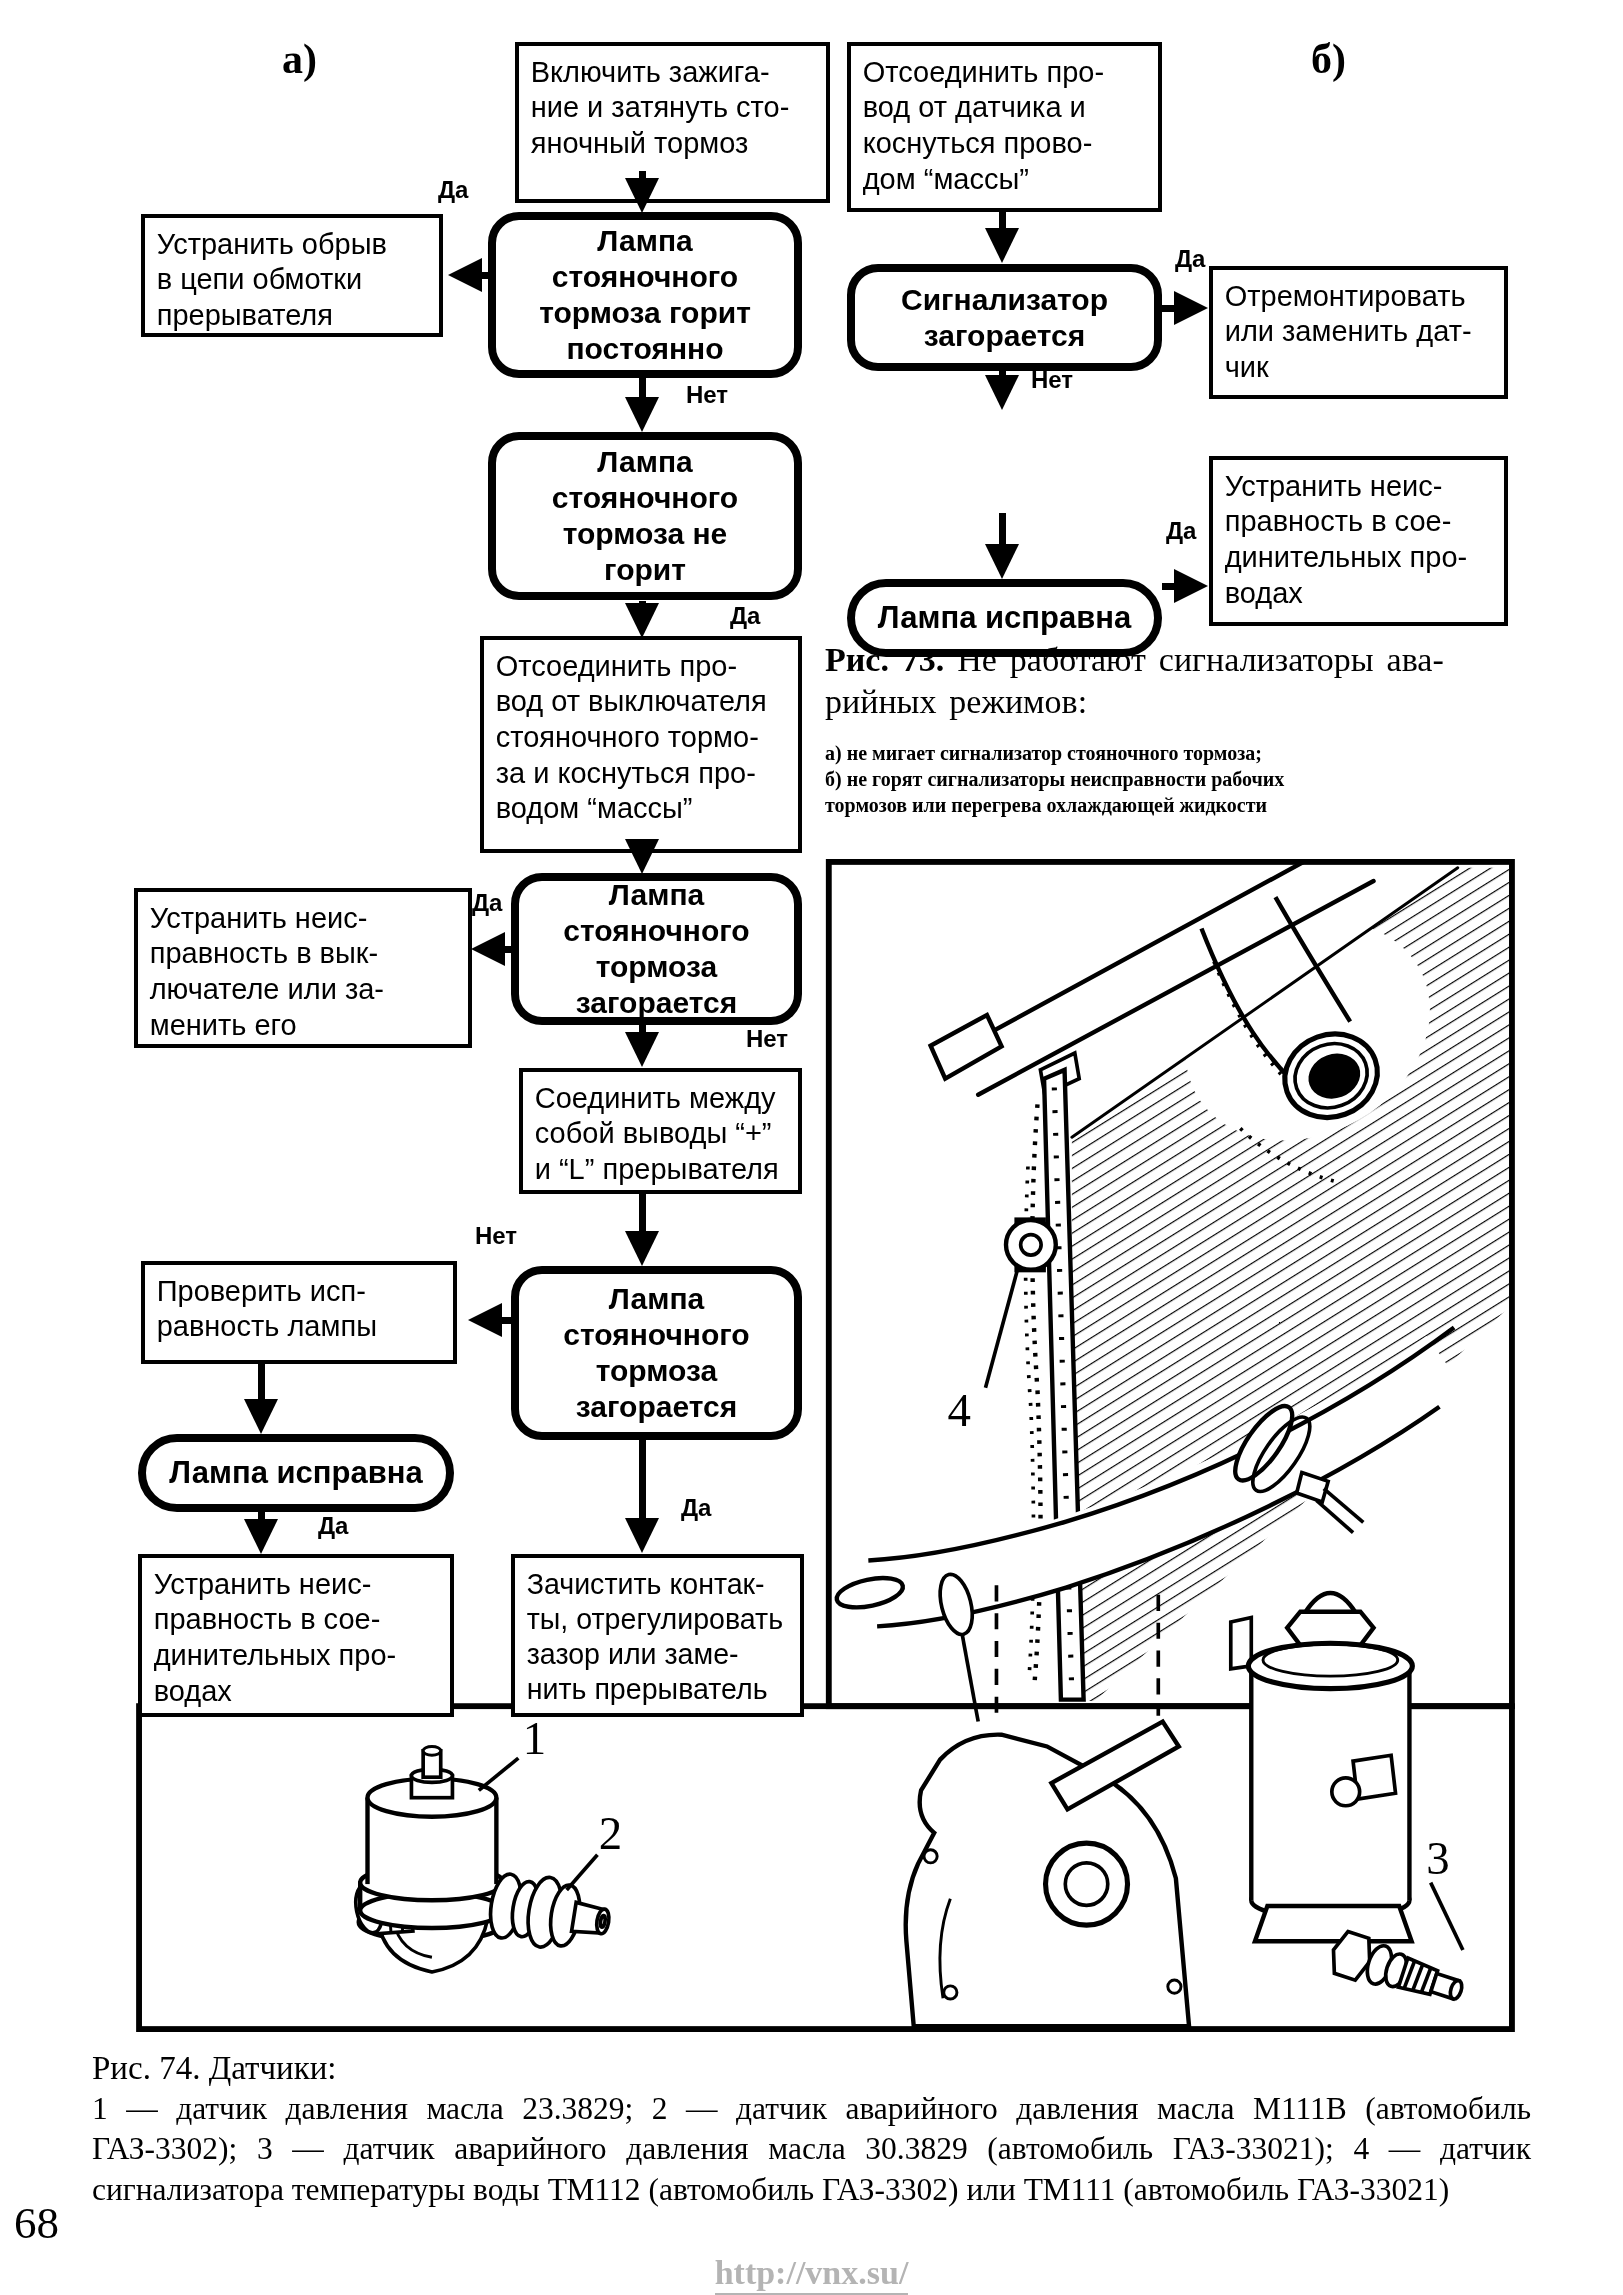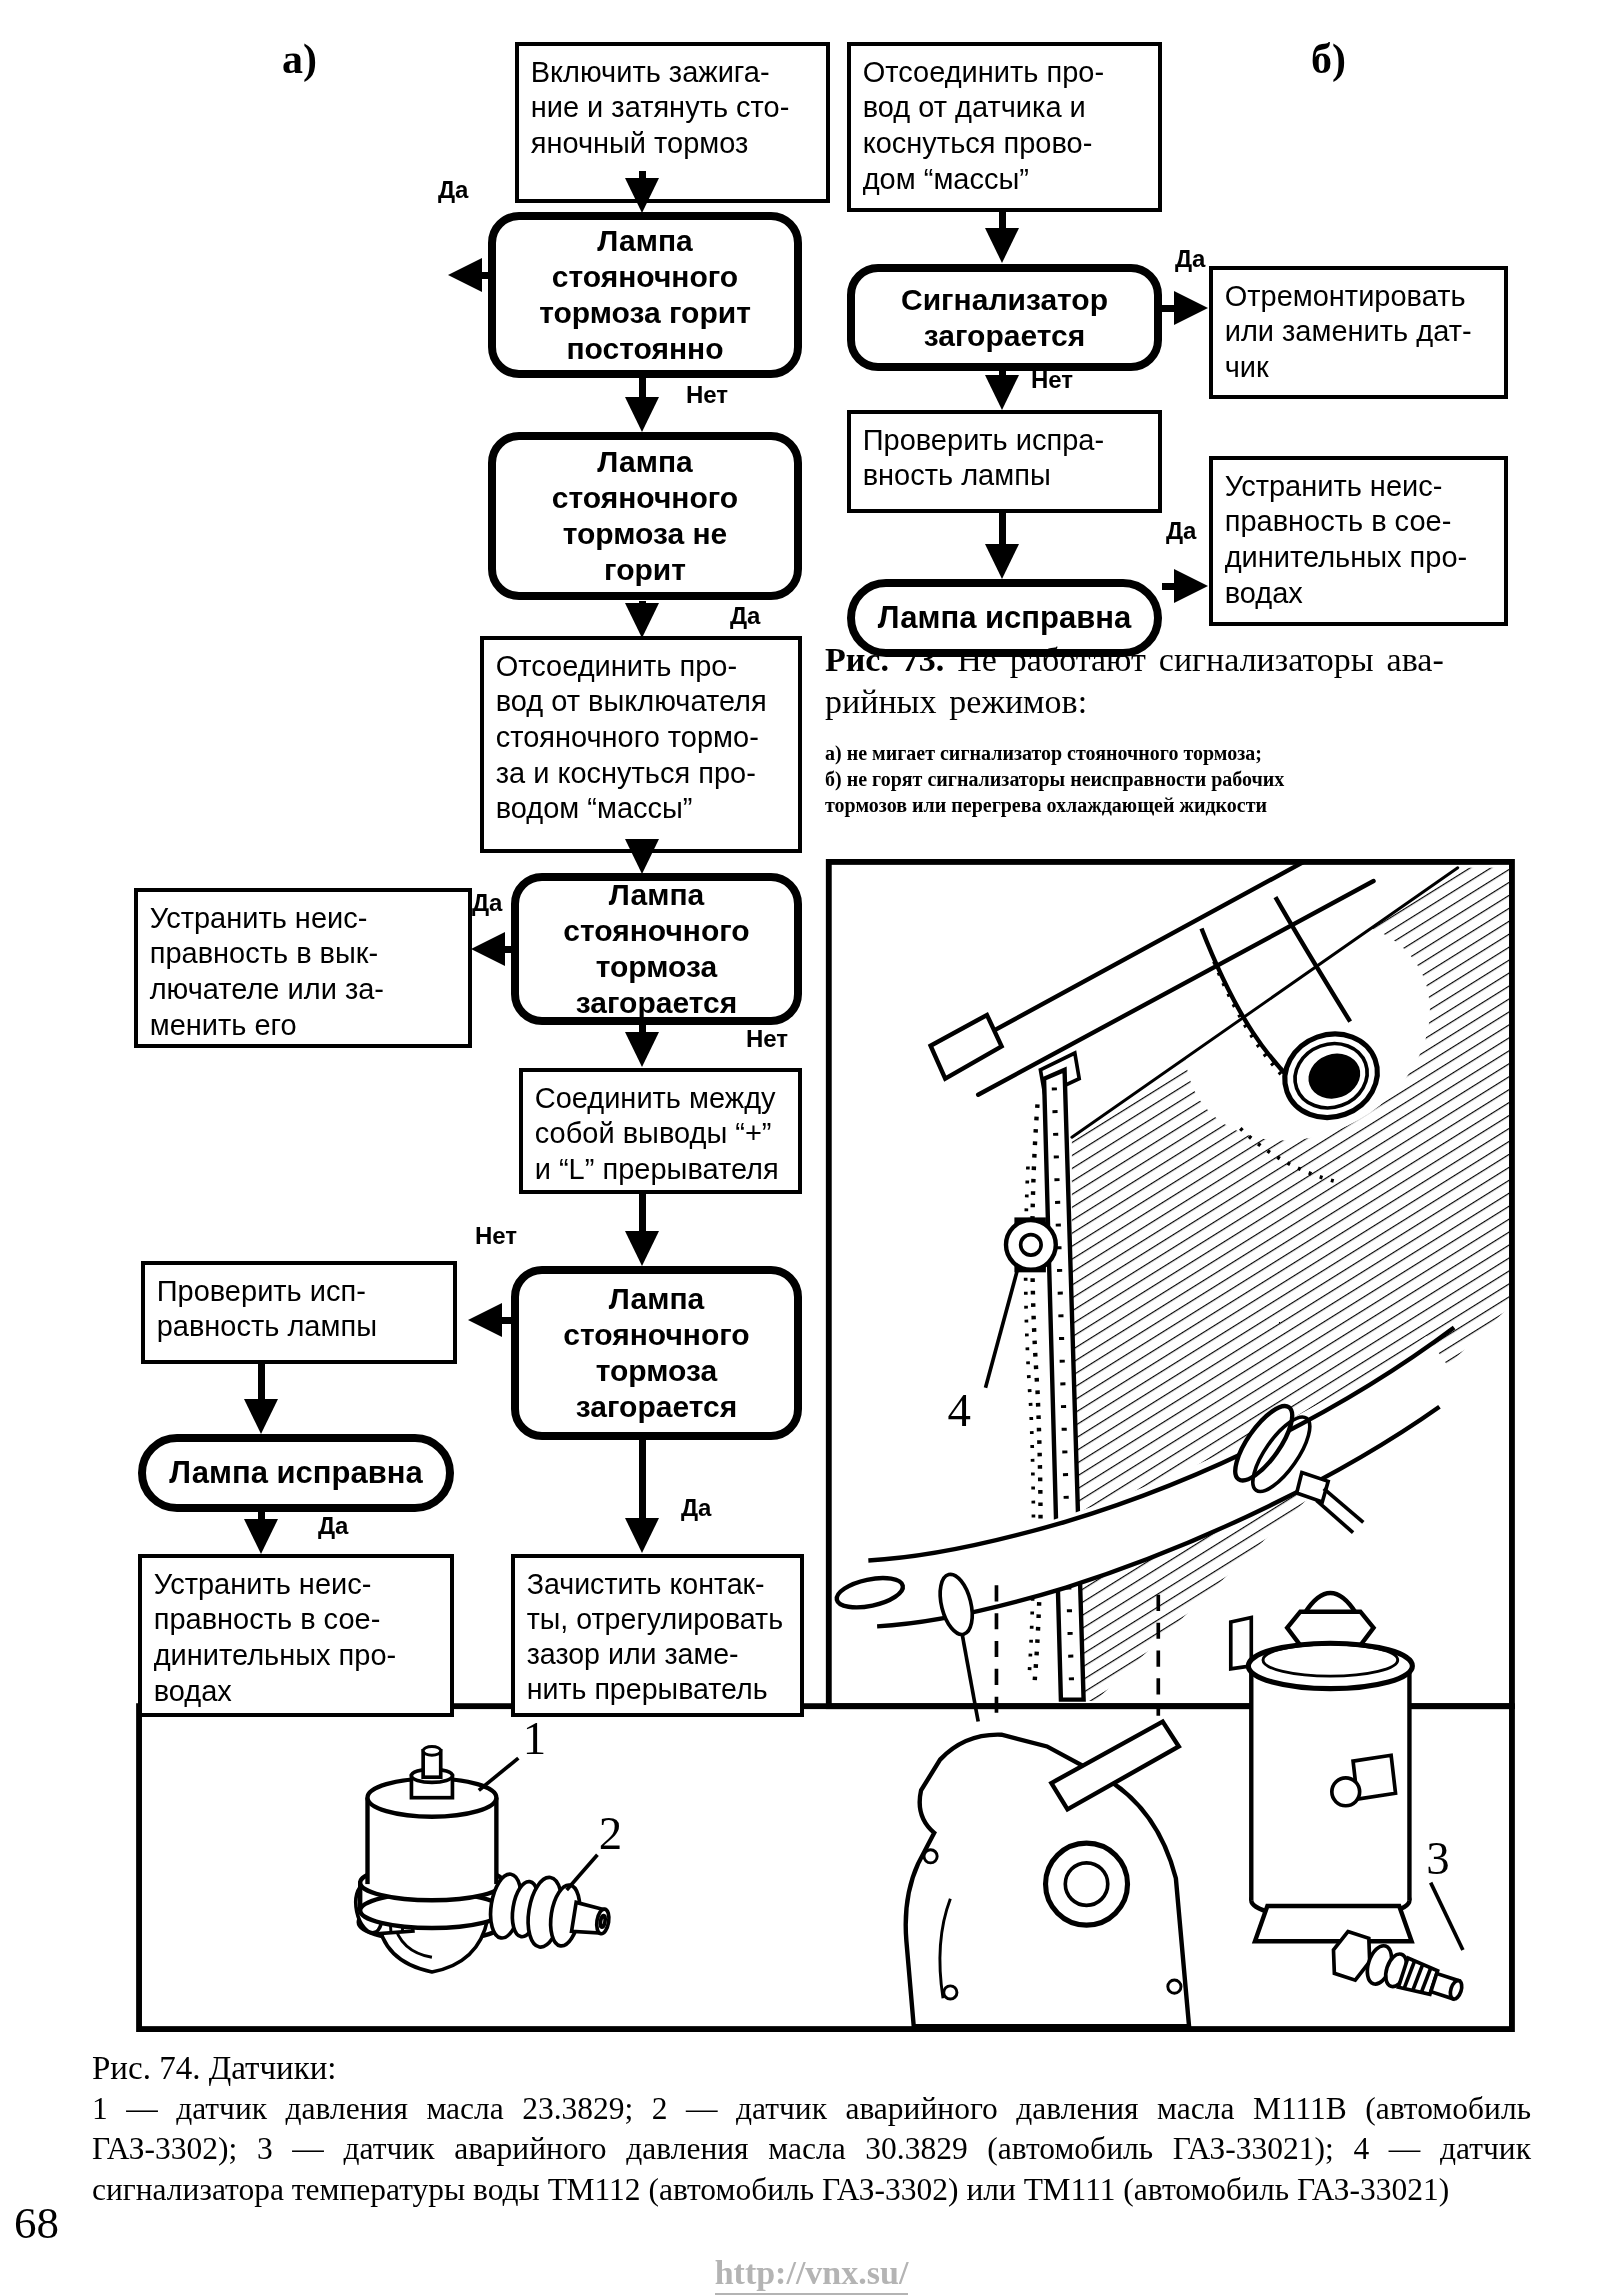--- a/index.html
+++ b/index.html
@@ -198,6 +198,9 @@
   <div class="av" style="left:639px;top:171px;height:7.3px"></div>
   <div class="yn" style="left:438px;top:176px">Да</div>
 
+  <div class="node proc" style="left:141px;top:214px;width:302px;height:123px">Устранить обрыв
+в цепи обмотки
+прерывателя</div>
   <div class="ah left" style="left:482px;top:272px;width:7.3px"></div>
   <div class="node dec" style="left:488px;top:212px;width:314px;height:166px">Лампа
 стояночного

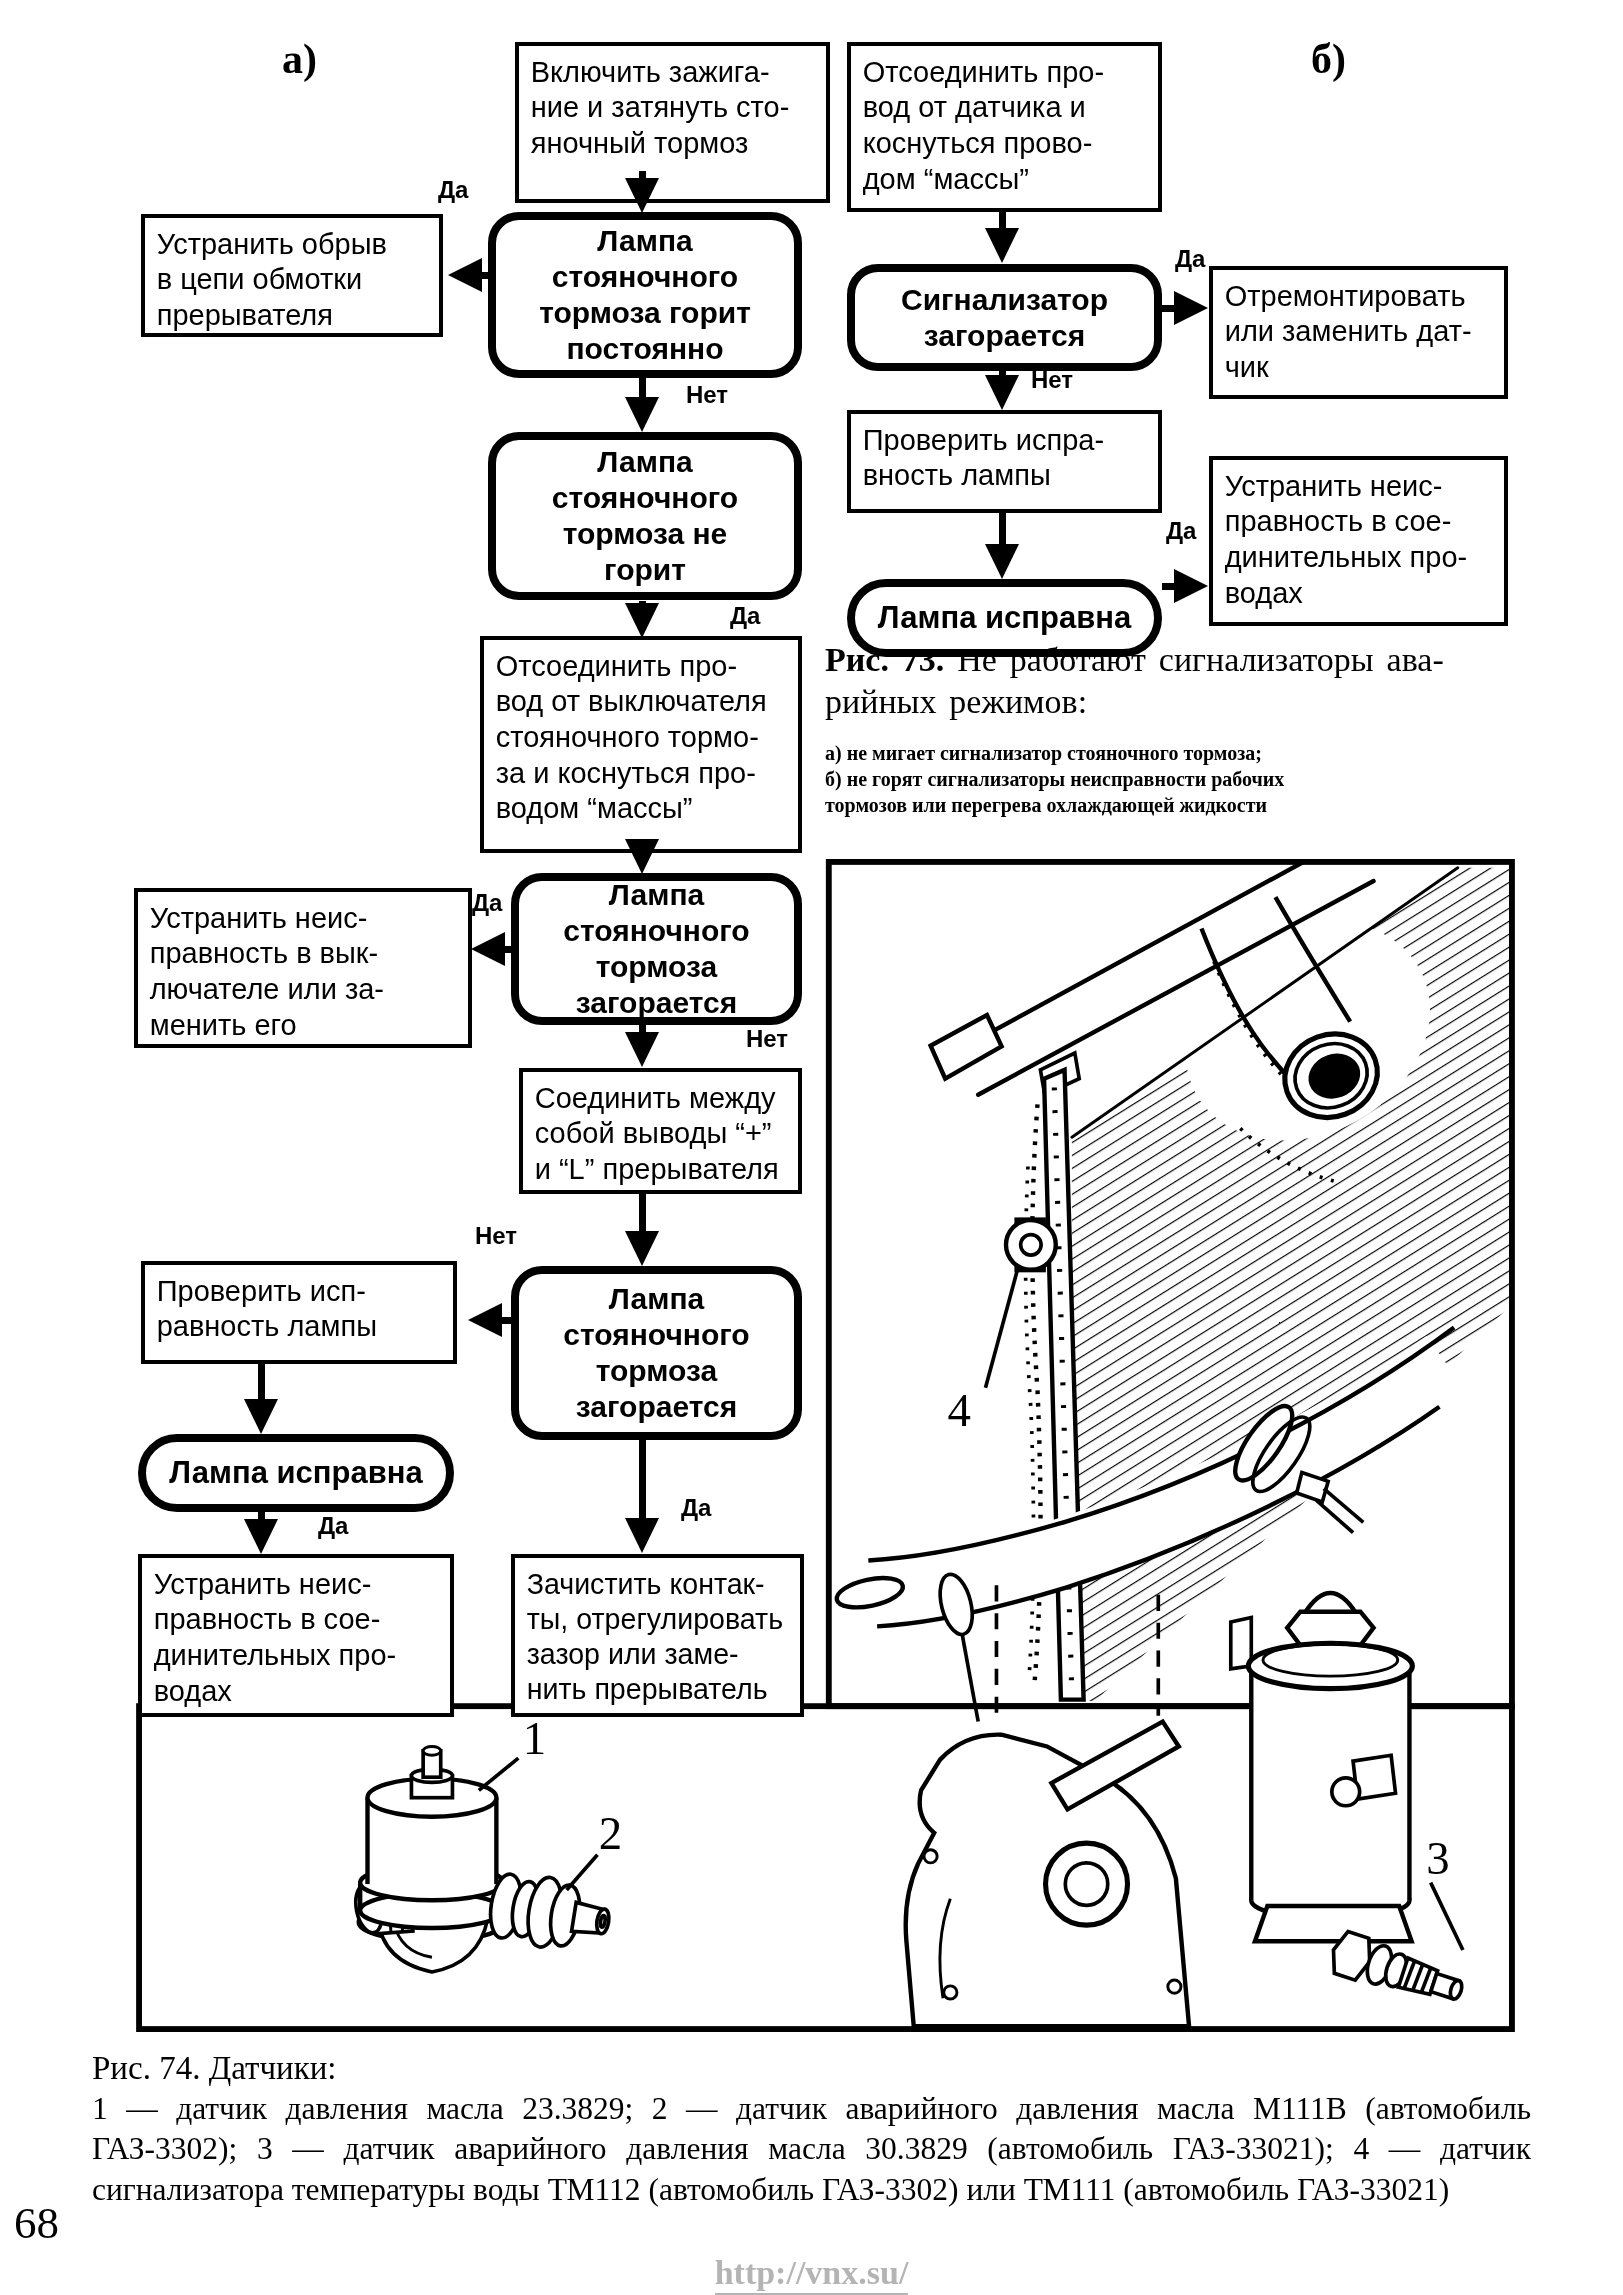--- a/index.html
+++ b/index.html
@@ -288,8 +288,6 @@
   <div class="av" style="left:999px;top:371px;height:4.4px"></div>
   <div class="yn" style="left:1031px;top:366px">Нет</div>
 
-  <div class="node proc" style="left:847px;top:410px;width:315px;height:103px">Проверить испра-
-вность лампы</div>
   <div class="av" style="left:999px;top:513px;height:31px"></div>
 
   <div class="node pill" style="left:847px;top:579px;width:315px;height:78px">Лампа исправна</div>

